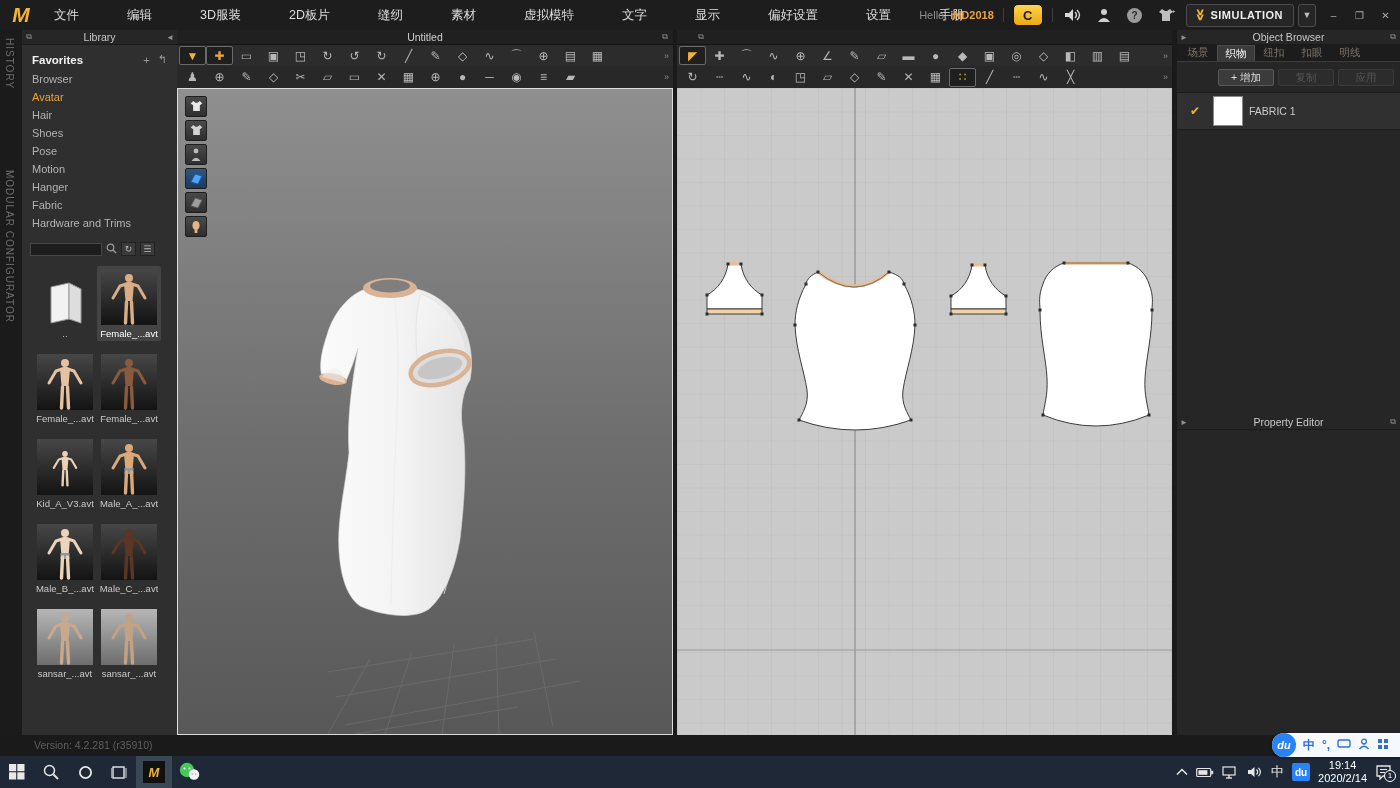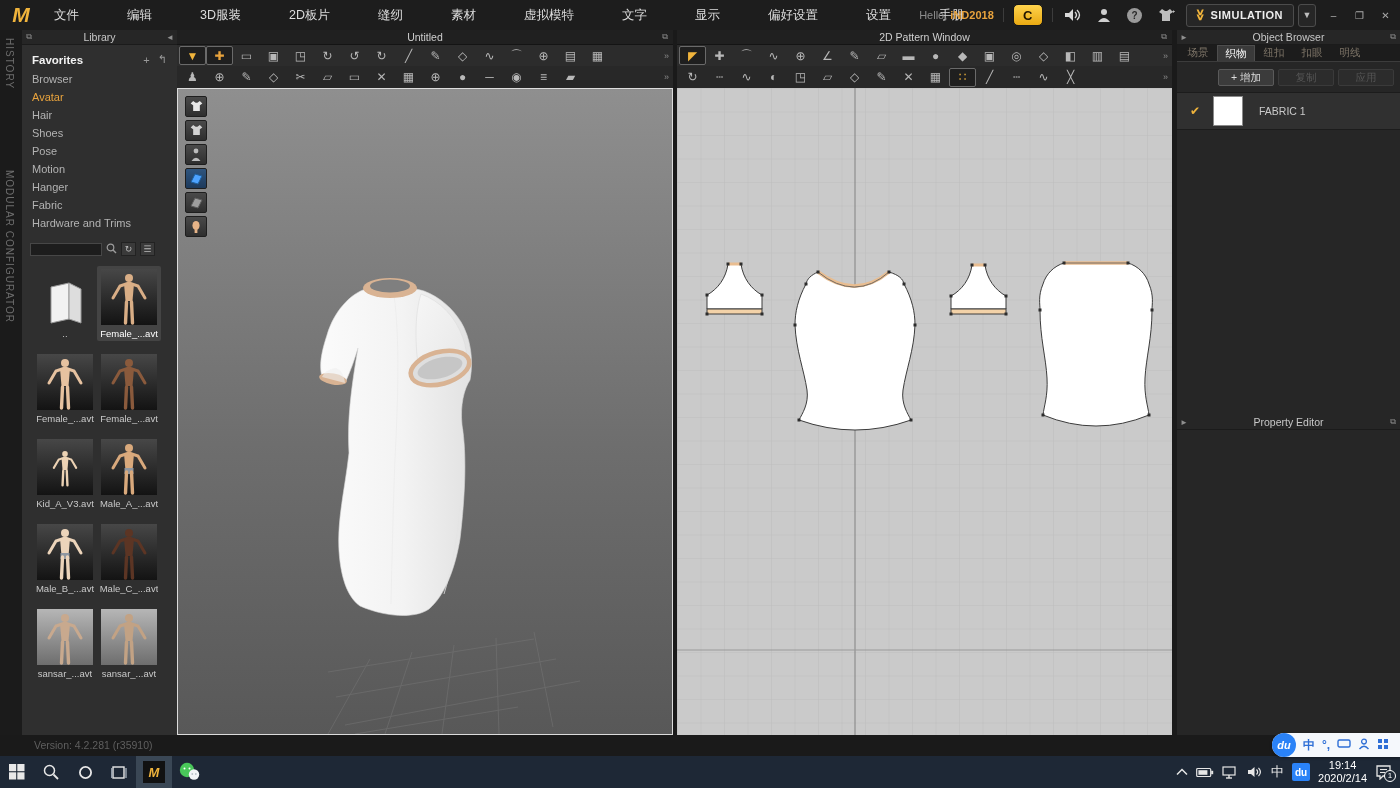--- a/index.html
+++ b/index.html
@@ -509,7 +509,6 @@
 
   <div class="dock-title" id="win2d-title">
     <span class="dt-pop"> </span>
-    <span class="dt-text">2D Pattern Window</span>
     <span class="dt-pop">⧉</span>
   </div>
   <div class="tbar" id="tb2d-1">

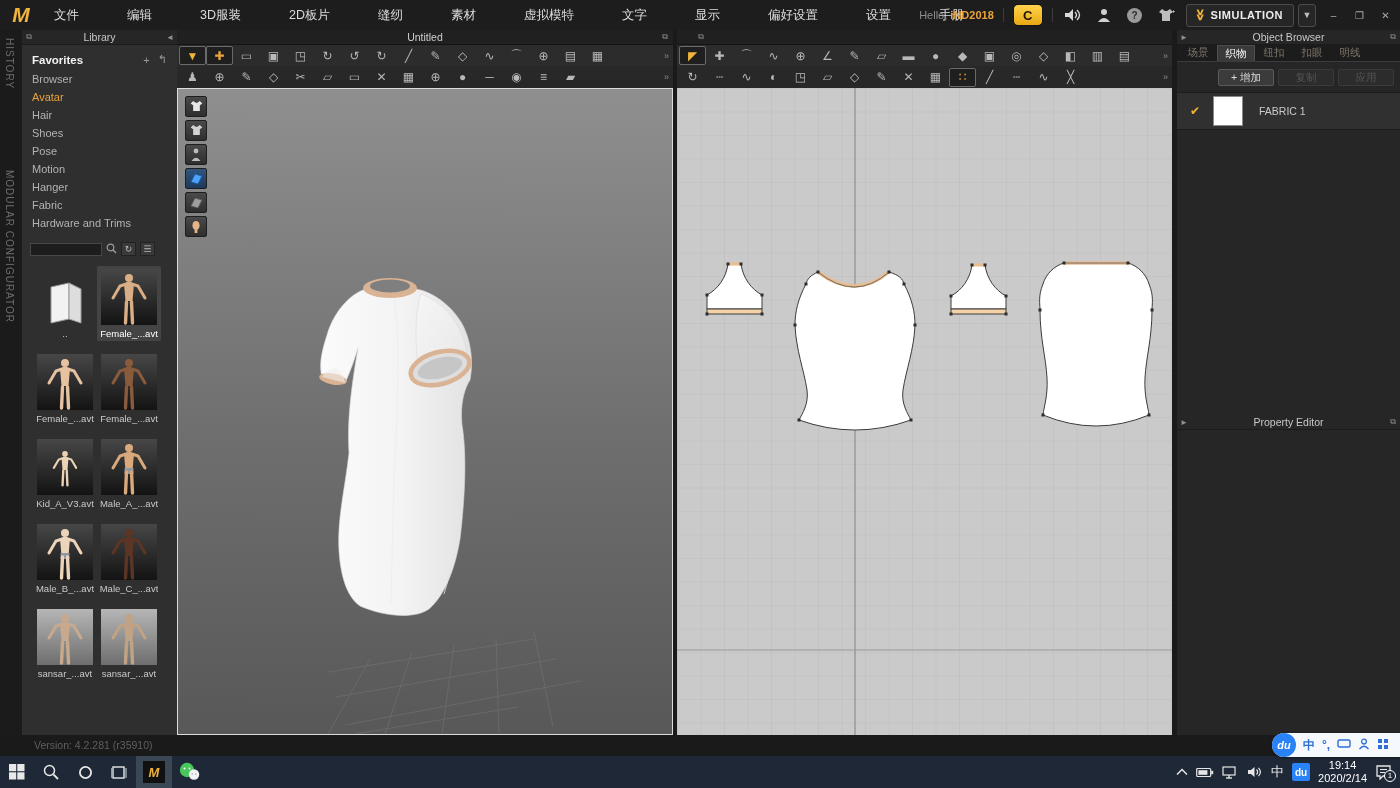--- a/index.html
+++ b/index.html
@@ -110,7 +110,7 @@
     border-top:1px solid #1c1c1c; border-bottom:1px solid #1c1c1c; }
   #fabric-check { width:36px; text-align:center; color:var(--accent-yellow); font-size:12px; }
   #fabric-swatch { width:30px; height:30px; background:#fff; border:1px solid #8a8a8a; }
-  #fabric-name { padding-left:16px; font-size:10.5px; color:#c9c9c9; }
+  #fabric-name { padding-left:6px; font-size:10.5px; color:#c9c9c9; }
   #pe-header { position:absolute; left:0; top:385px; width:223px; }
 
   

